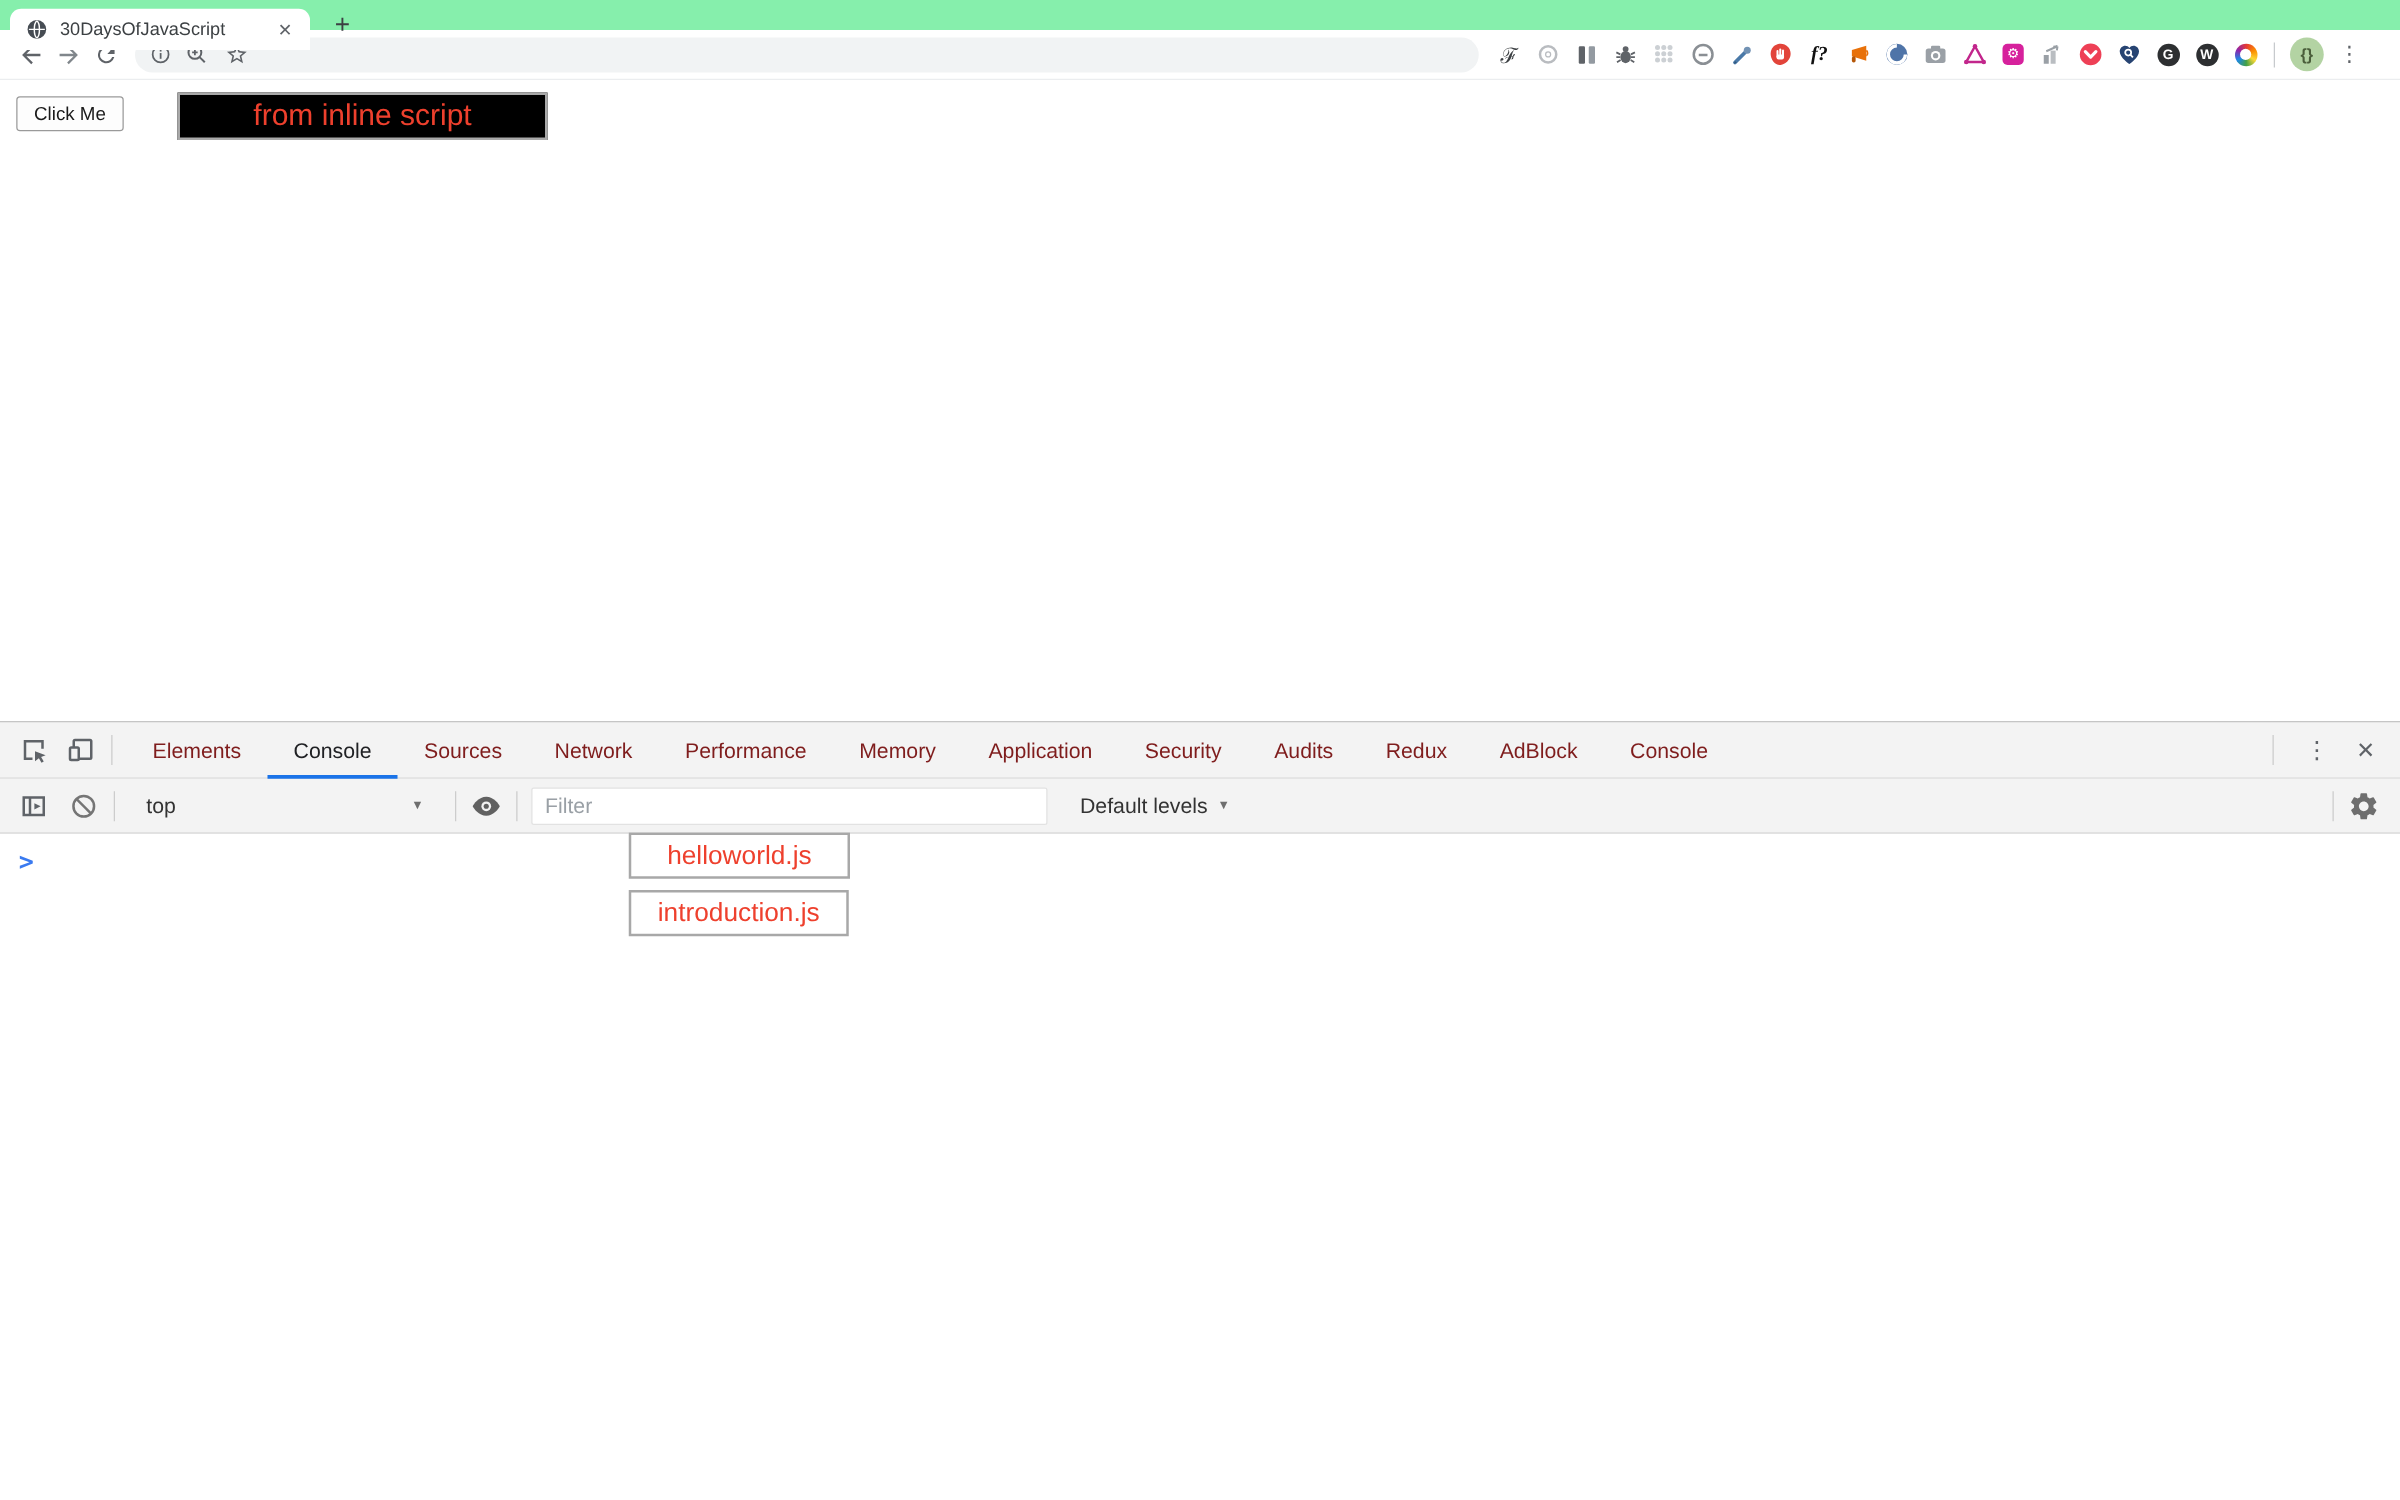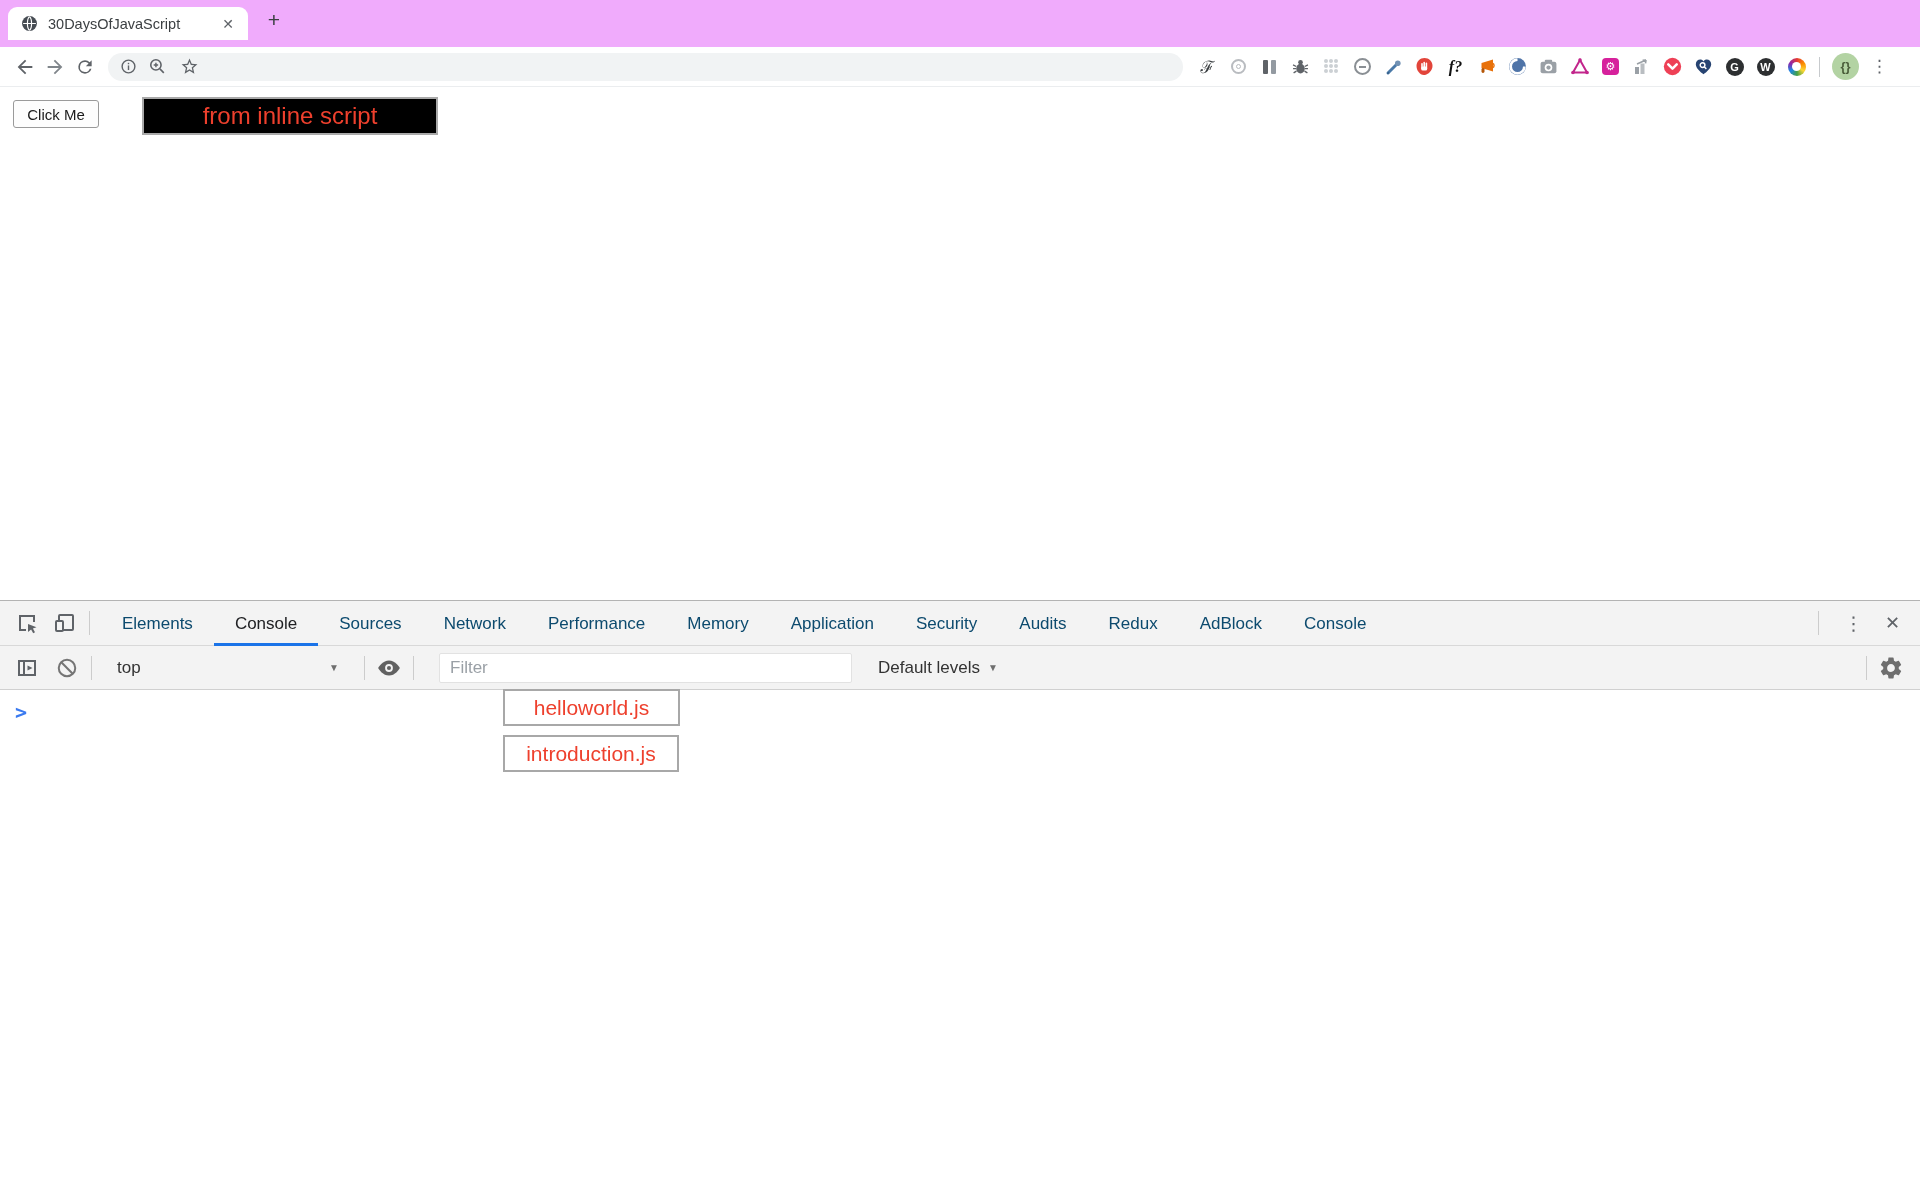--- a/index.html
+++ b/index.html
@@ -8,7 +8,7 @@
   .window { width: 1920px; height: 1200px; display: flex; flex-direction: column; }
 
   
-  .tabstrip { height: 47px; background: #f0abfc; position: relative; flex: none; }
+  .tabstrip { height: 24px; background: #86efac; position: relative; flex: none; }
   .tab { position: absolute; left: 8px; top: 7px; width: 240px; height: 33px;
     background: #fff; border-radius: 9px 9px 0 0; display: flex; align-items: center;
     padding: 0 10px 0 13px; }

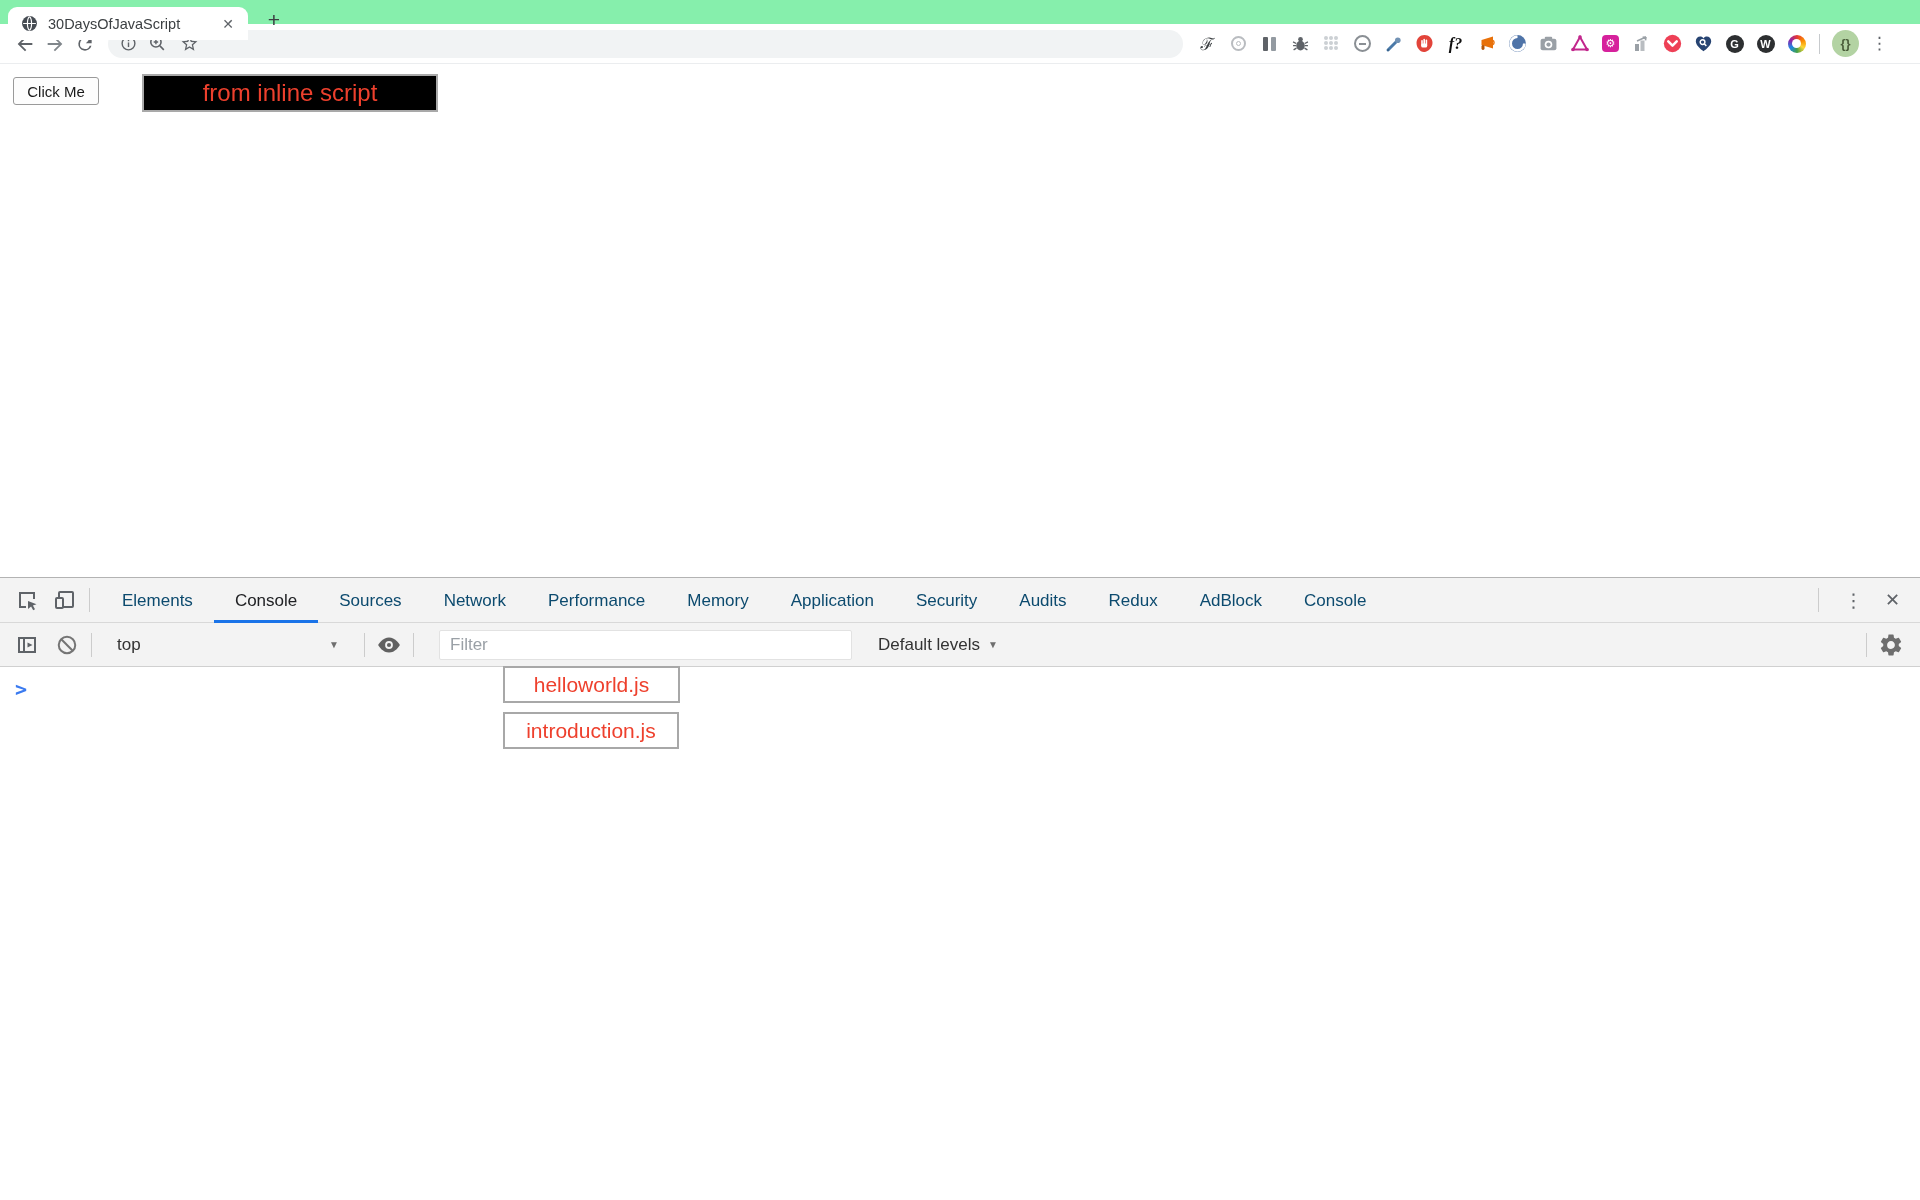--- a/index.html
+++ b/index.html
@@ -85,7 +85,7 @@
     justify-content: center; flex: none; }
   .vsep { width: 1px; height: 24px; background: #ccc; margin: 0 11px; flex: none; }
   .dt-tab { padding: 0 21px; height: 45px; line-height: 45px; font-size: 17px;
-    color: #0c4a6e; position: relative; flex: none; white-space: nowrap; }
+    color: #7f1d1d; position: relative; flex: none; white-space: nowrap; }
   .dt-tab.active { color: #202124; }
   .dt-tab.active::after { content: ""; position: absolute; left: 0; right: 0; bottom: 0;
     height: 3px; background: #1a73e8; }

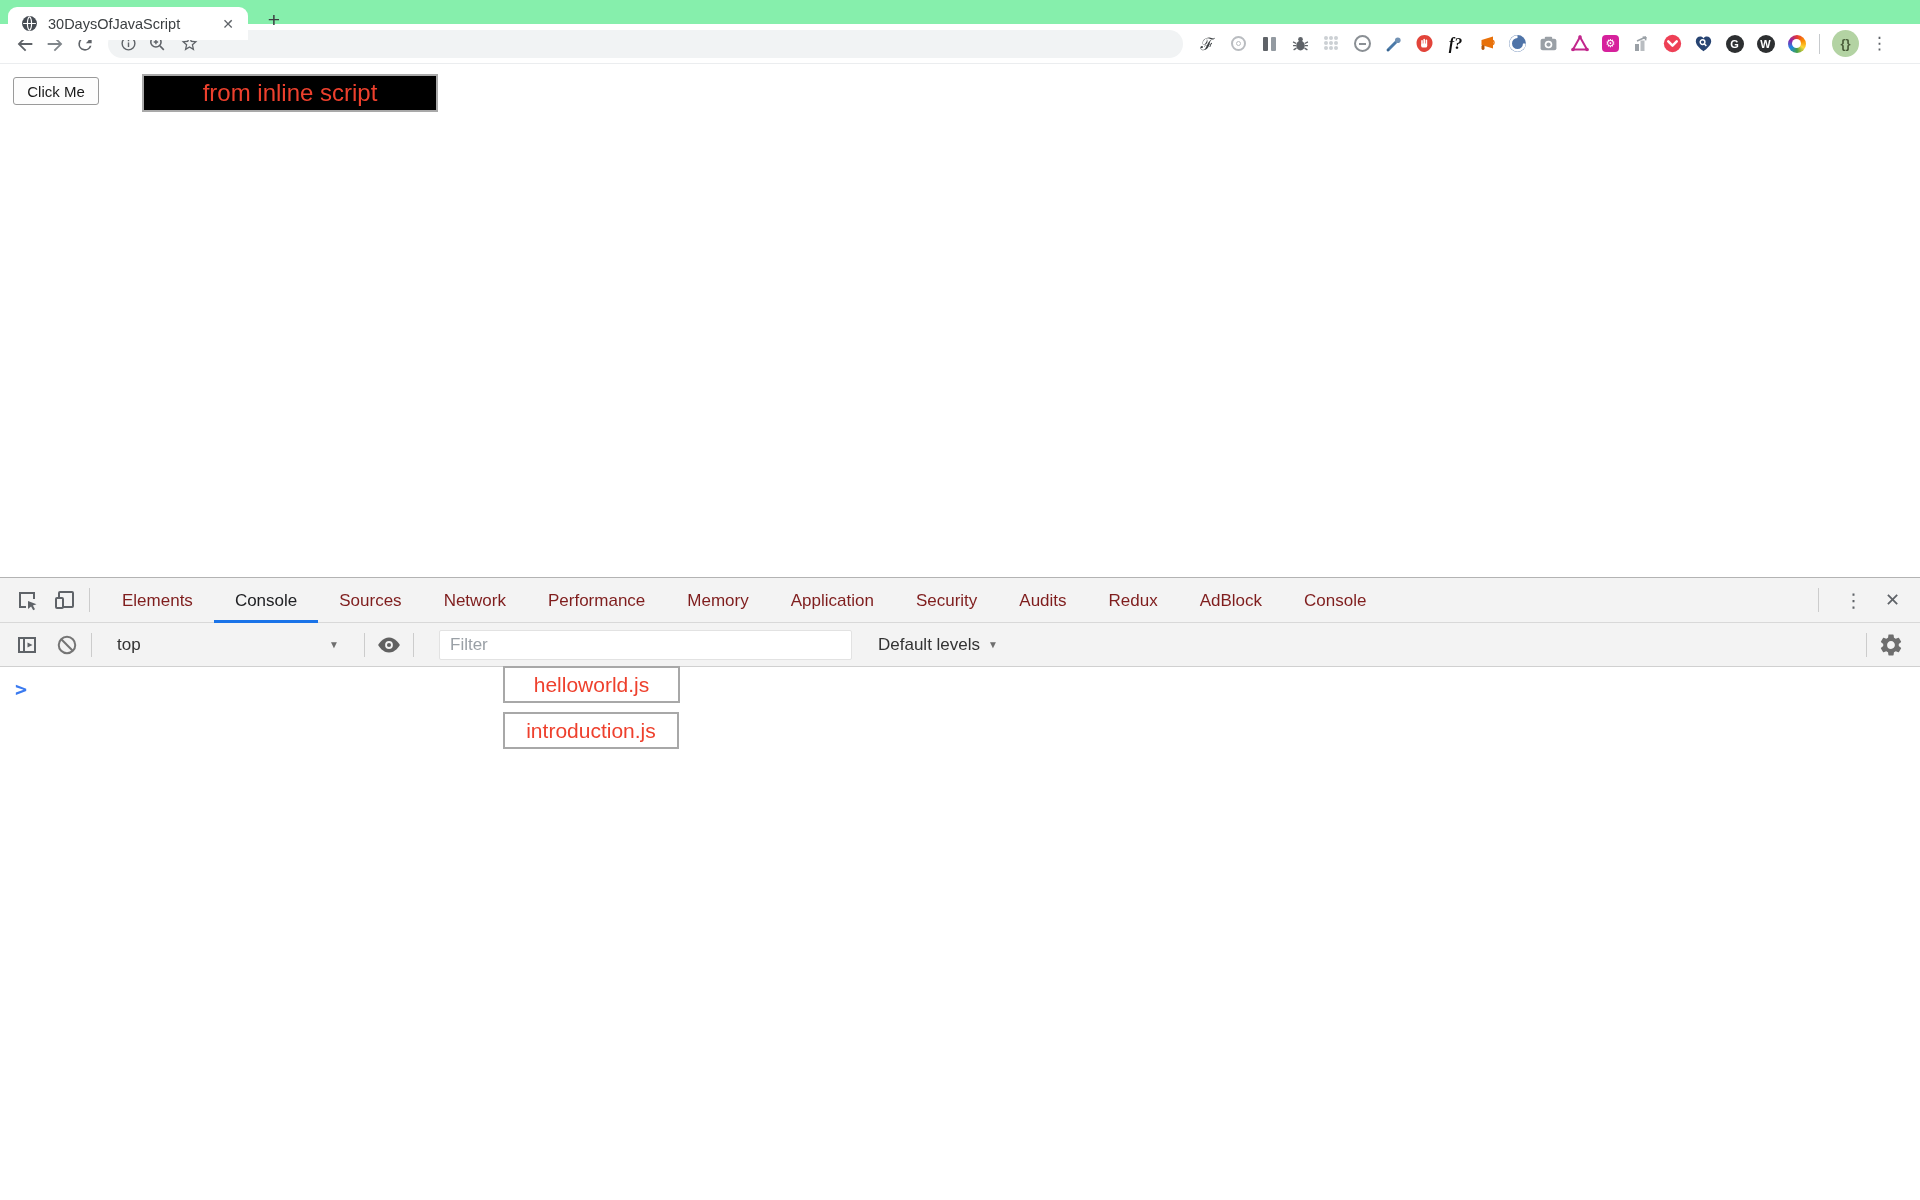--- a/index.html
+++ b/index.html
@@ -99,7 +99,7 @@
     justify-content: space-between; padding: 0 14px; font-size: 17px; color: #333; flex: none; }
   .ctx-arrow { font-size: 10px; color: #6e6e6e; }
   .filter { width: 413px; height: 30px; border: 1px solid #e2e2e2; background: #fff;
-    border-radius: 2px; margin-left: 14px; padding: 0 10px; font-size: 17px;
+    border-radius: 2px; padding: 0 10px; font-size: 17px;
     color: #333; outline: none; flex: none; font-family: "Liberation Sans", sans-serif; }
   .filter::placeholder { color: #9aa0a6; }
   .levels { display: flex; align-items: center; gap: 8px; margin-left: 26px;

